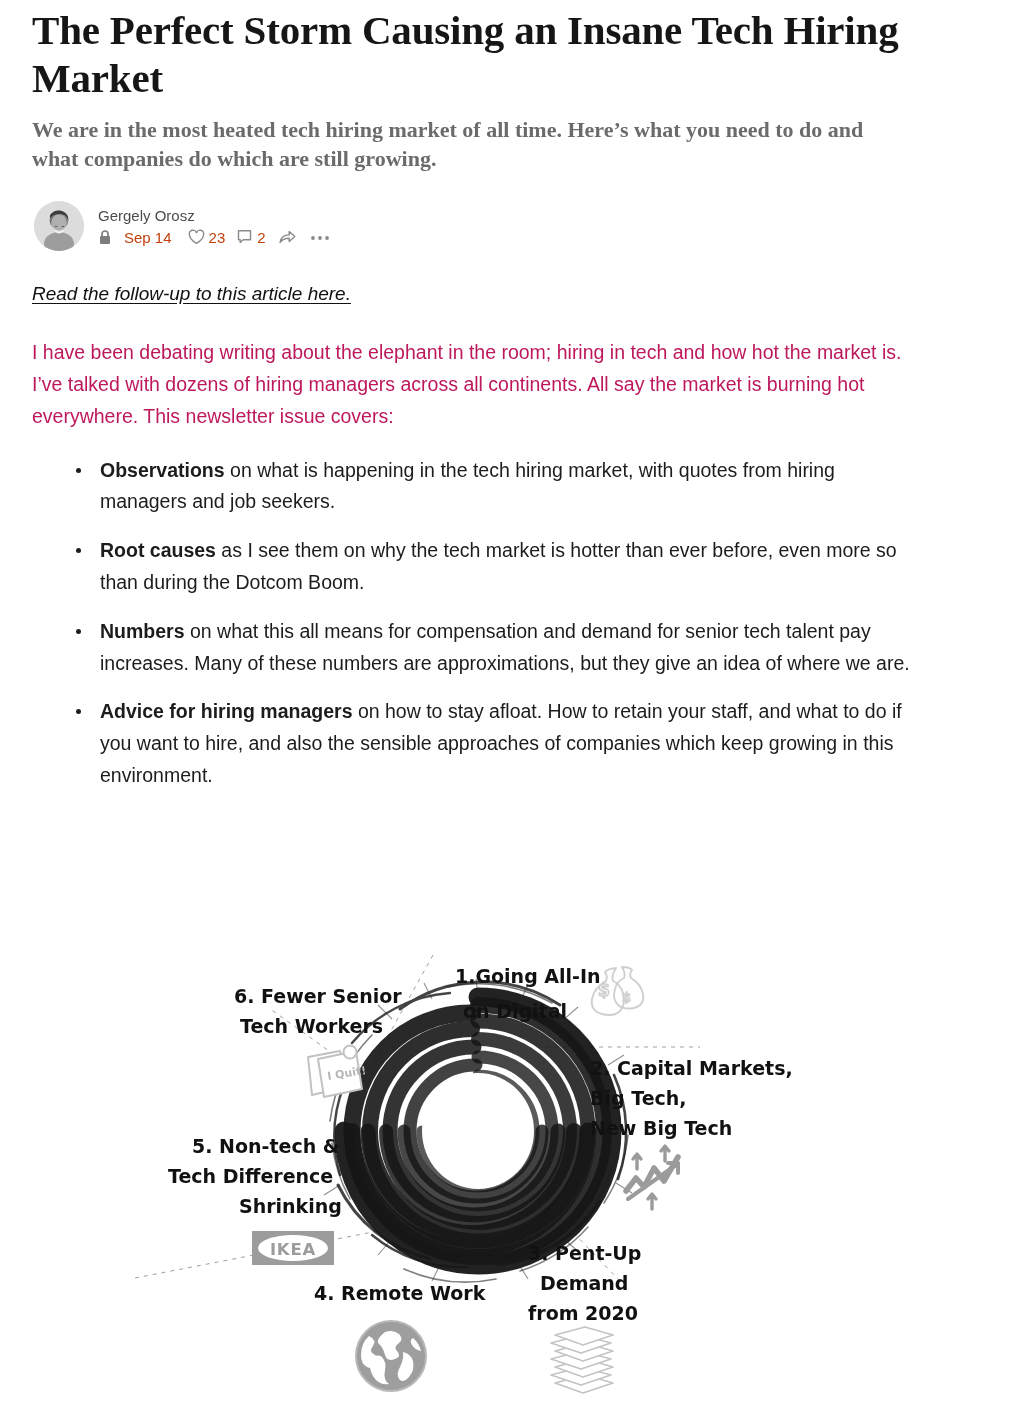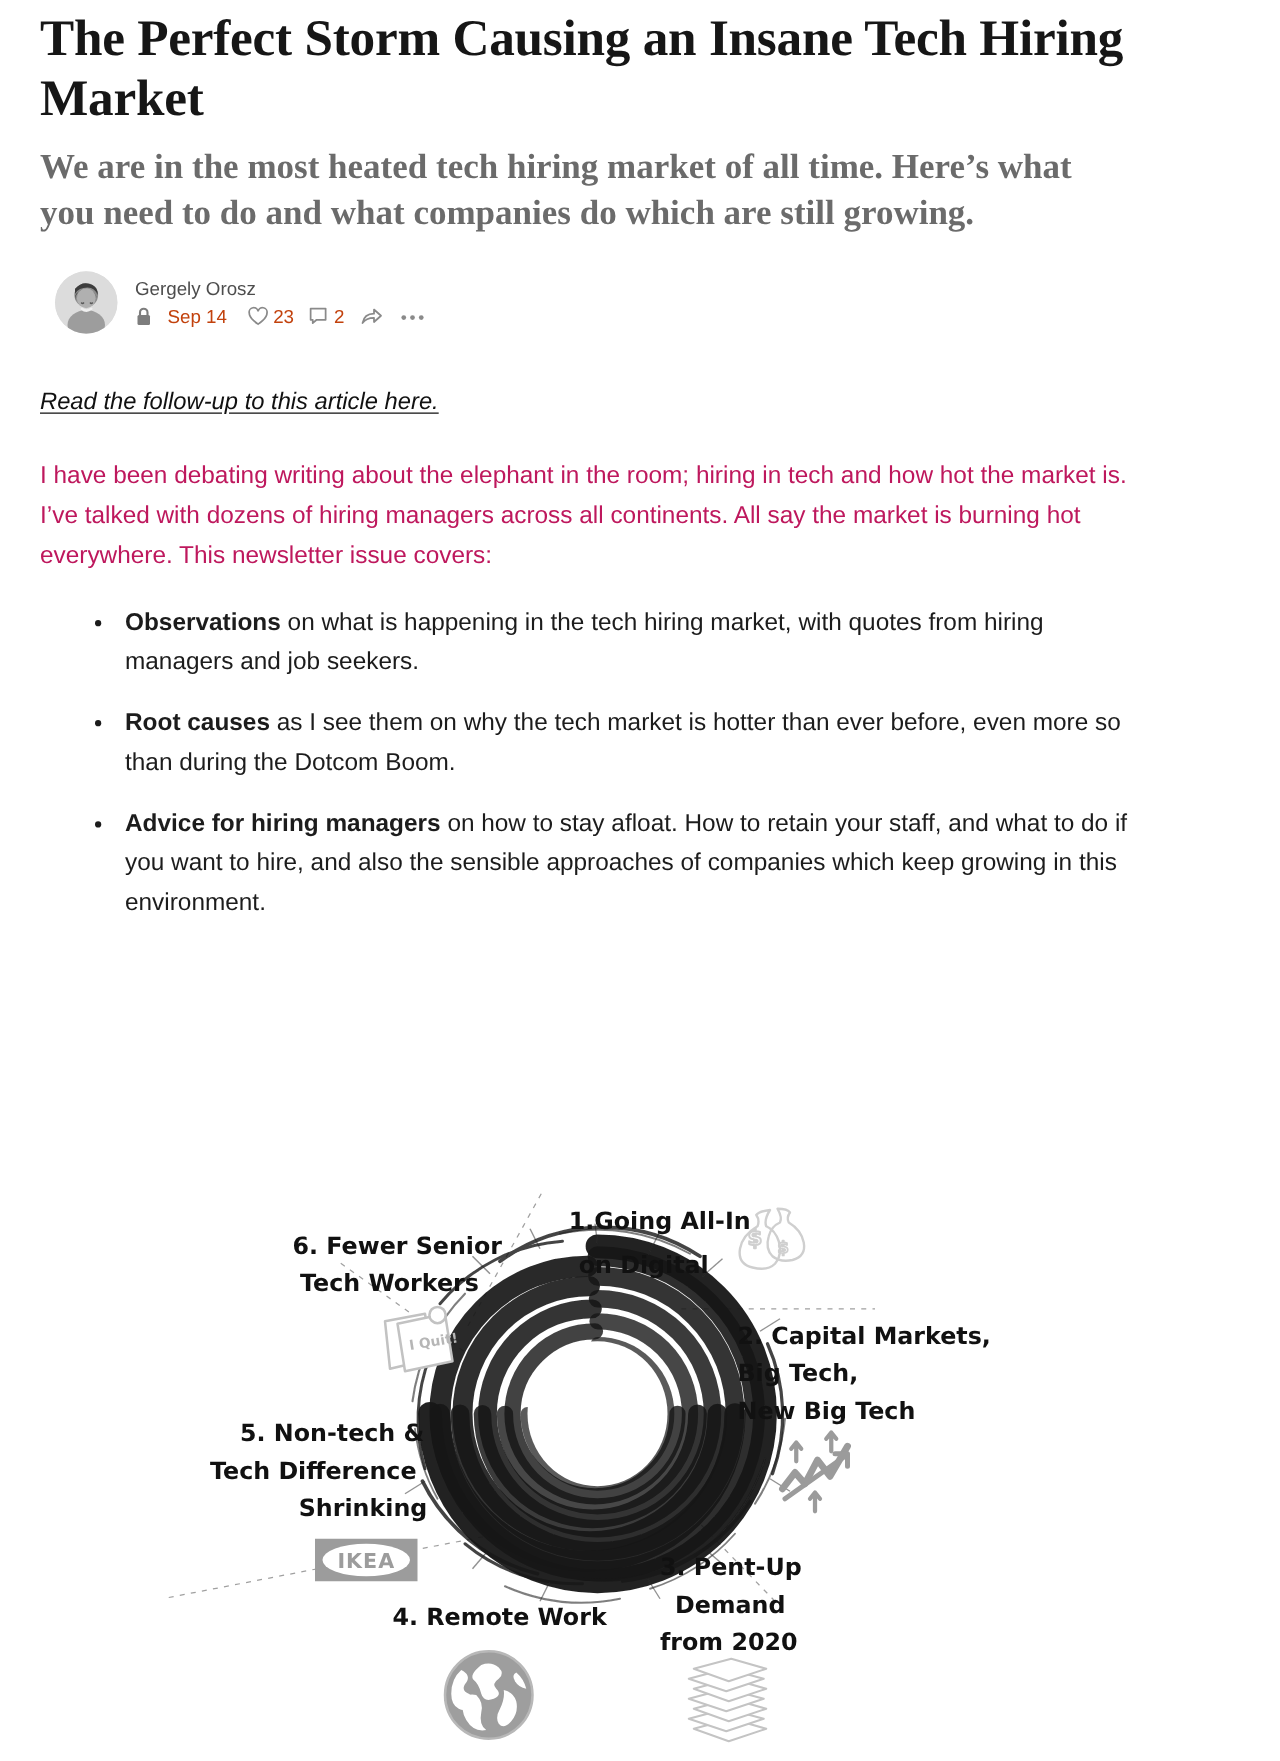--- a/index.html
+++ b/index.html
@@ -35,7 +35,7 @@
   }
   .subtitle {
     font-family: "Liberation Serif", serif;
-    font-size: 28px;
+    font-size: 22px;
     line-height: 1.33;
     font-weight: 600;
     color: #6b6b6b;

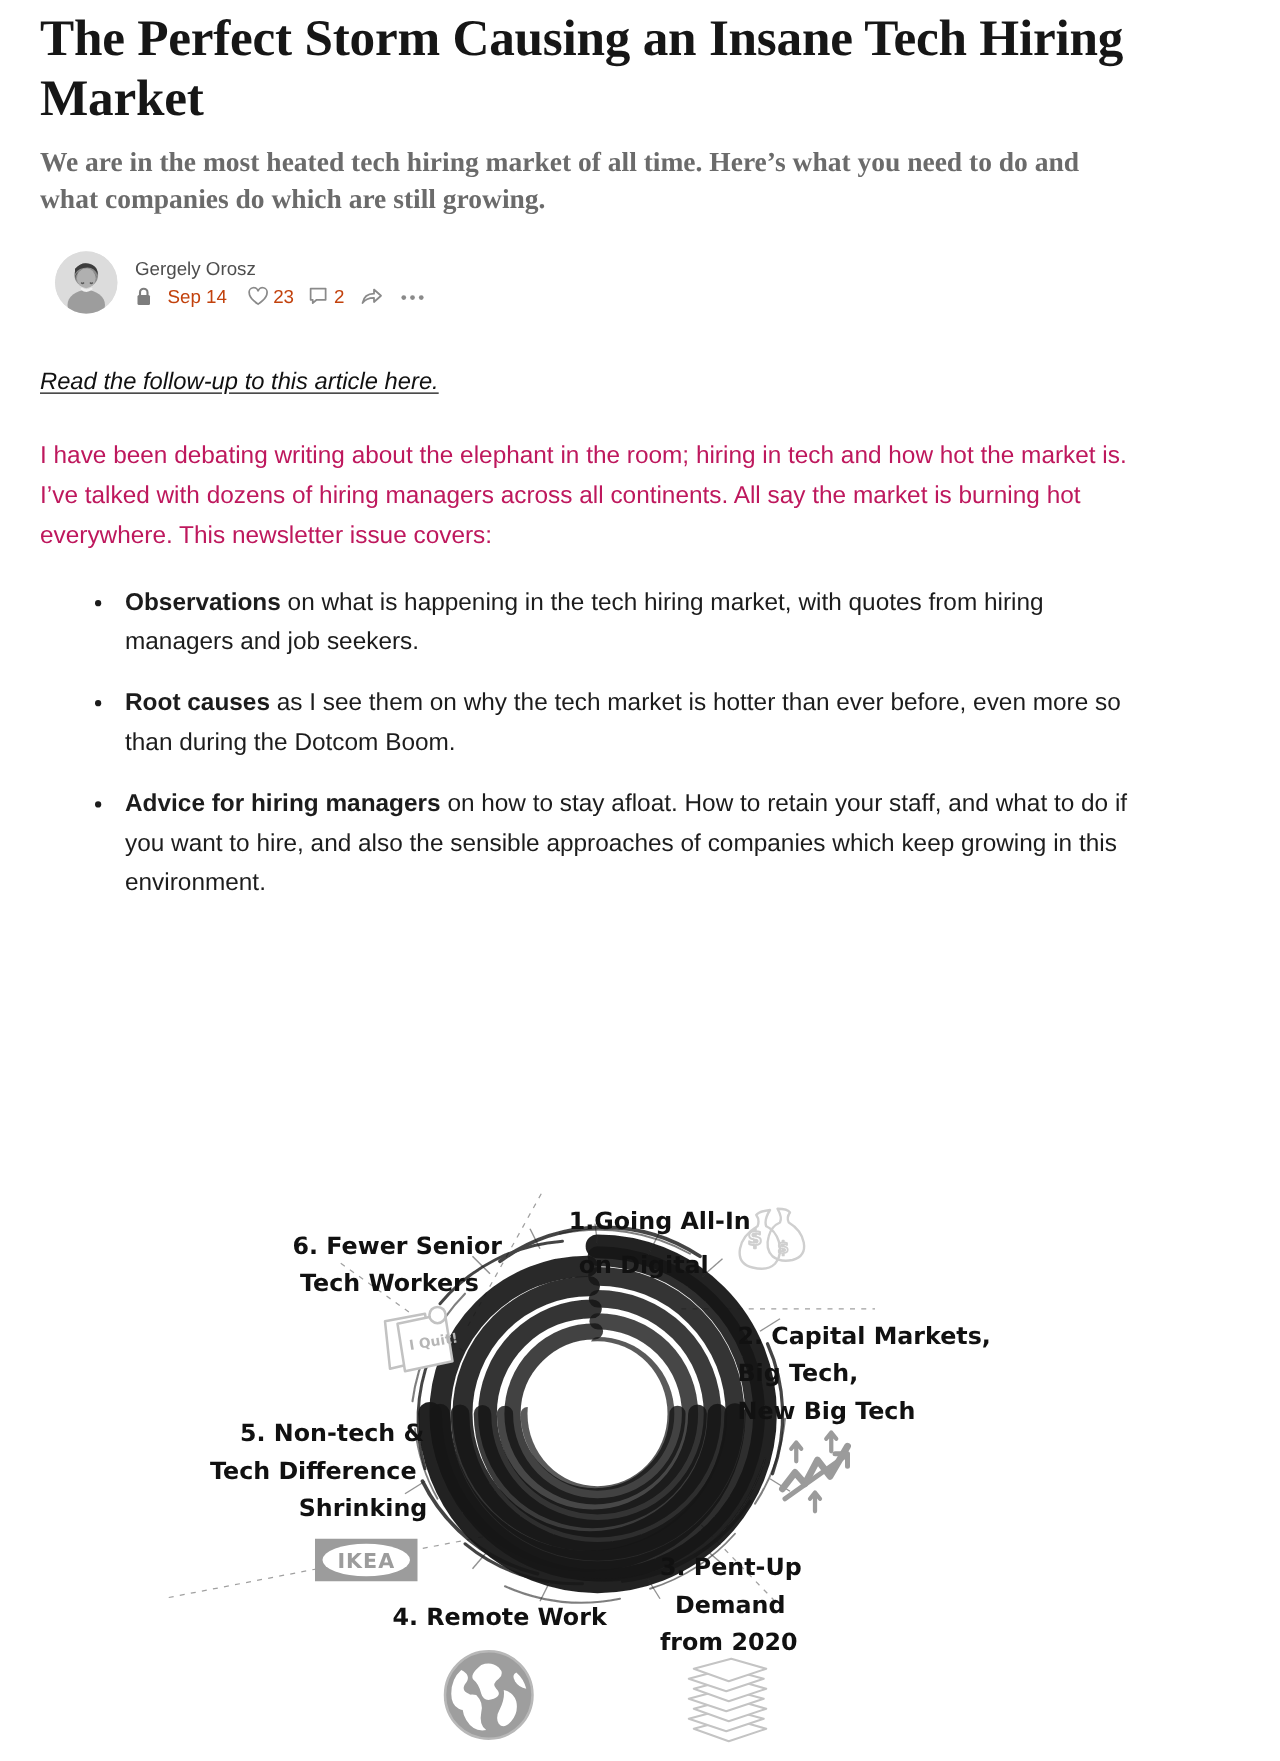--- a/index.html
+++ b/index.html
@@ -49,7 +49,7 @@
     align-items: center;
     gap: 14px;
     margin-top: 28px;
-    padding-left: 44px;
+    padding-left: 34px;
   }
   .avatar {
     width: 50px; height: 50px;

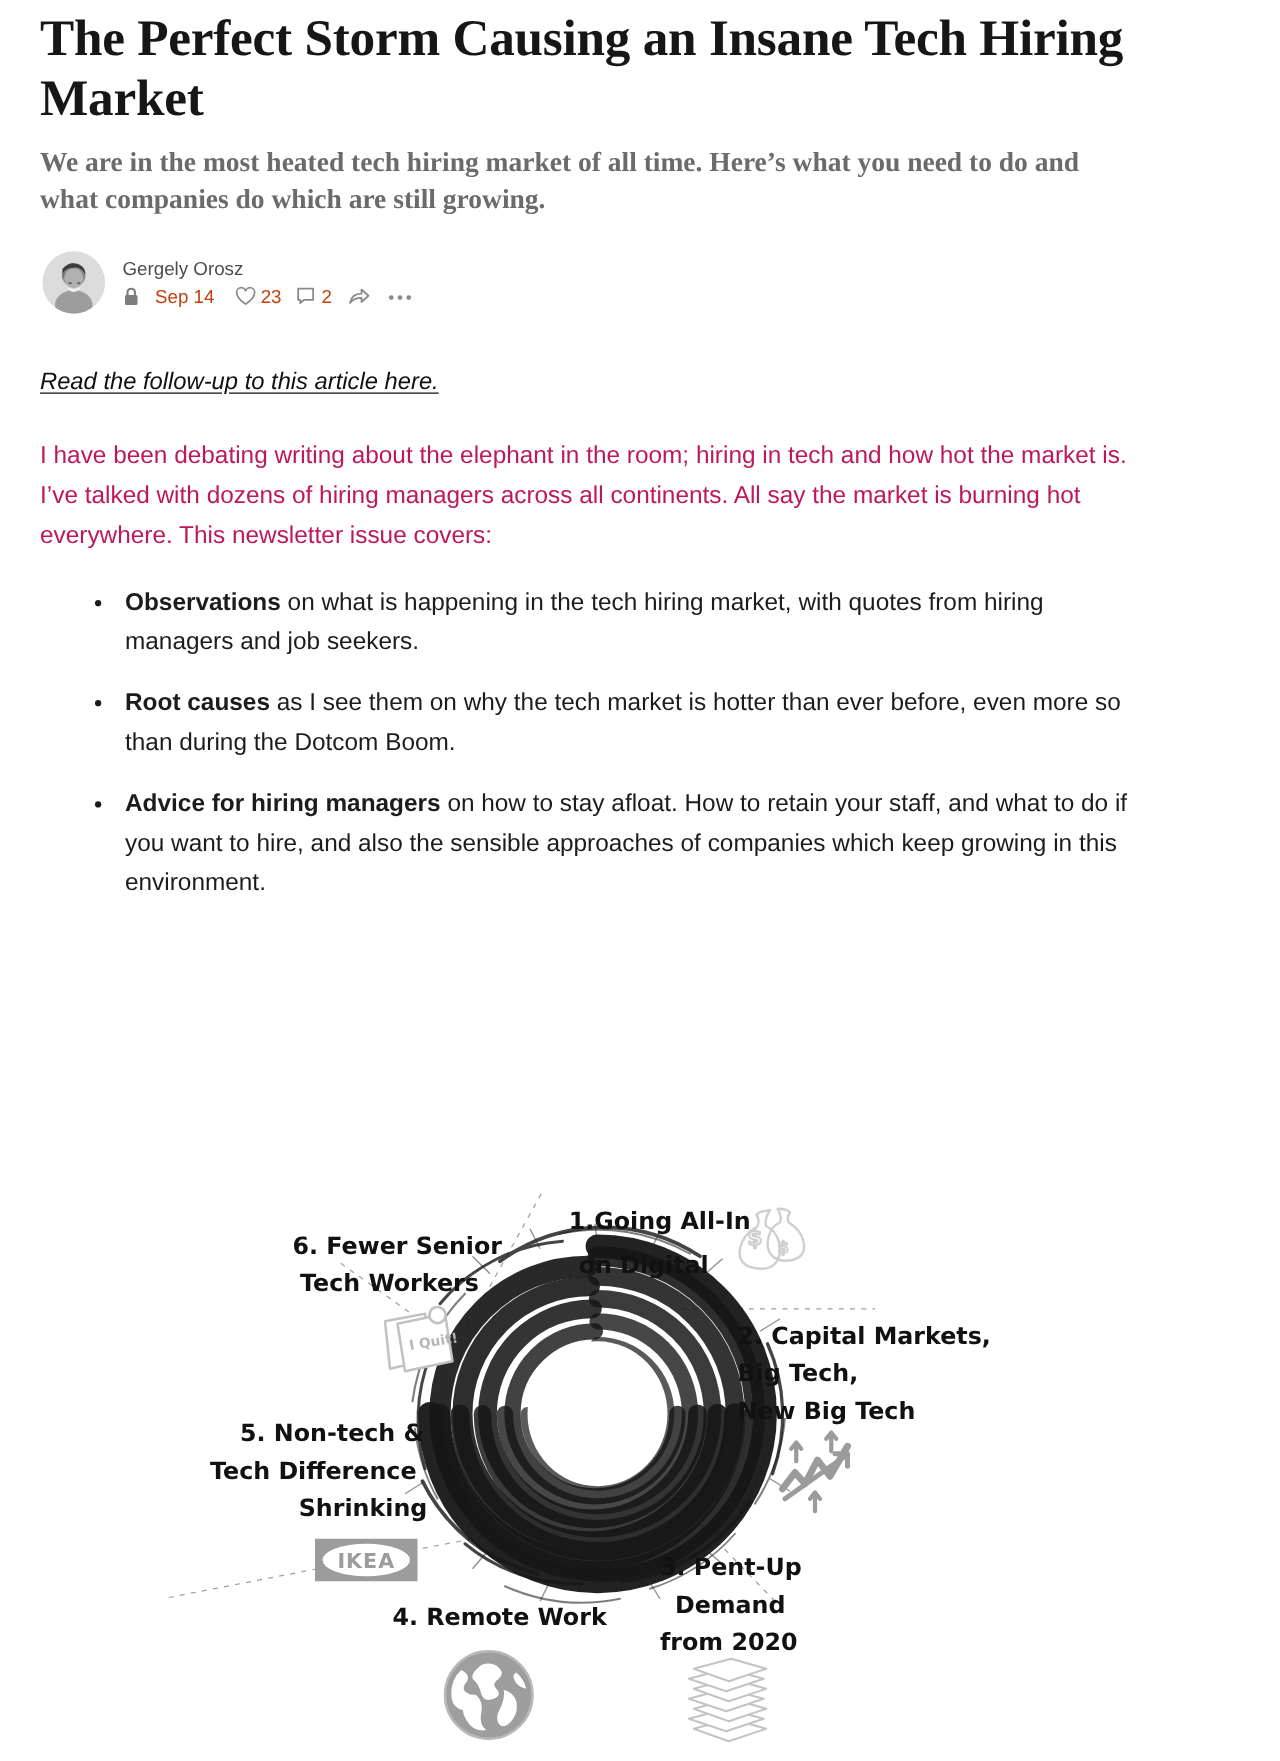--- a/index.html
+++ b/index.html
@@ -85,7 +85,7 @@
   
   .followup {
     padding-left: 32px;
-    margin-top: 44px;
+    margin-top: 32px;
     font-size: 19px;
     font-style: italic;
     font-weight: 500;

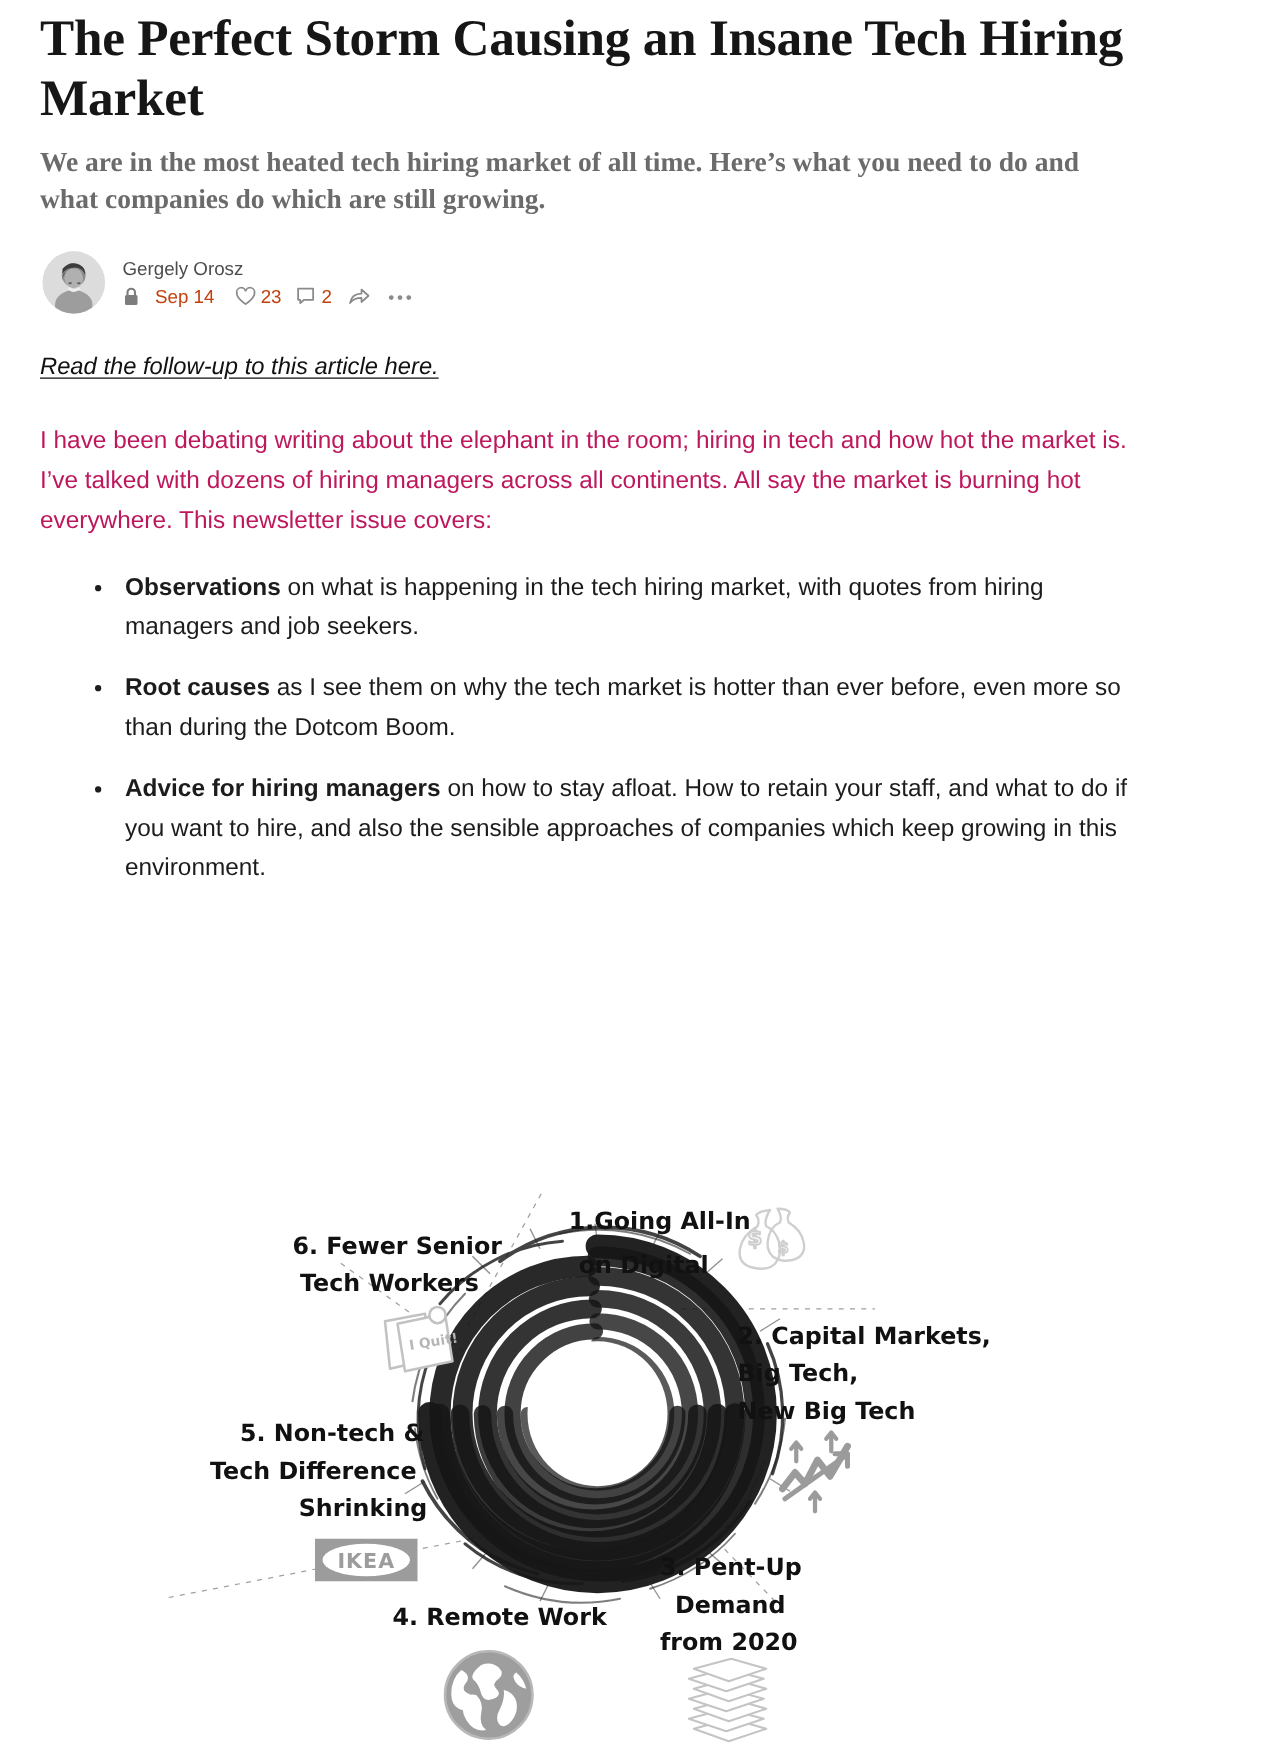--- a/index.html
+++ b/index.html
@@ -214,6 +214,7 @@
   <ul class="bullets">
     <li><b>Observations</b><span> on what is happening in the tech hiring market, with quotes from hiring managers and job seekers.</span></li>
     <li><b>Root causes</b><span> as I see them on why the tech market is hotter than ever before, even more so than during the Dotcom Boom.</span></li>
+    <li><b>Numbers</b><span> on what this all means for compensation and demand for senior tech talent pay increases. Many of these numbers are approximations, but they give an idea of where we are.</span></li>
     <li><b>Advice for hiring managers</b><span> on how to stay afloat. How to retain your staff, and what to do if you want to hire, and also the sensible approaches of companies which keep growing in this environment.</span></li>
   </ul>
 </div>

